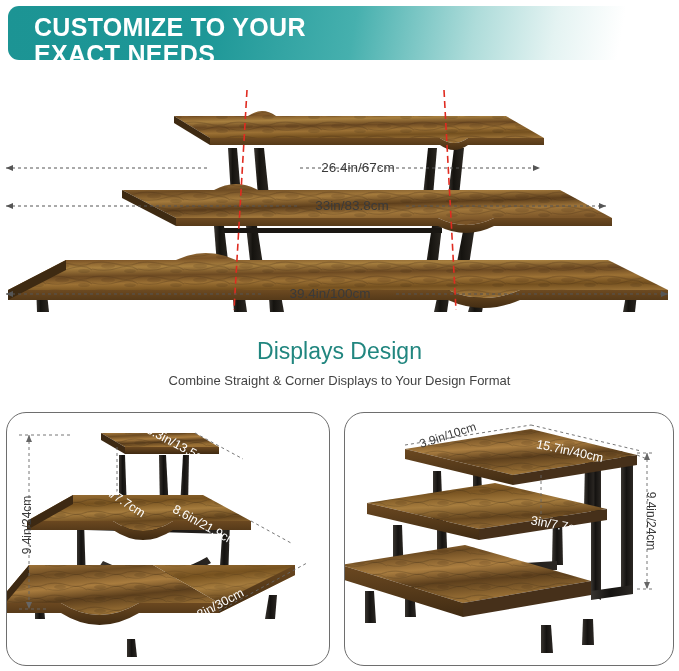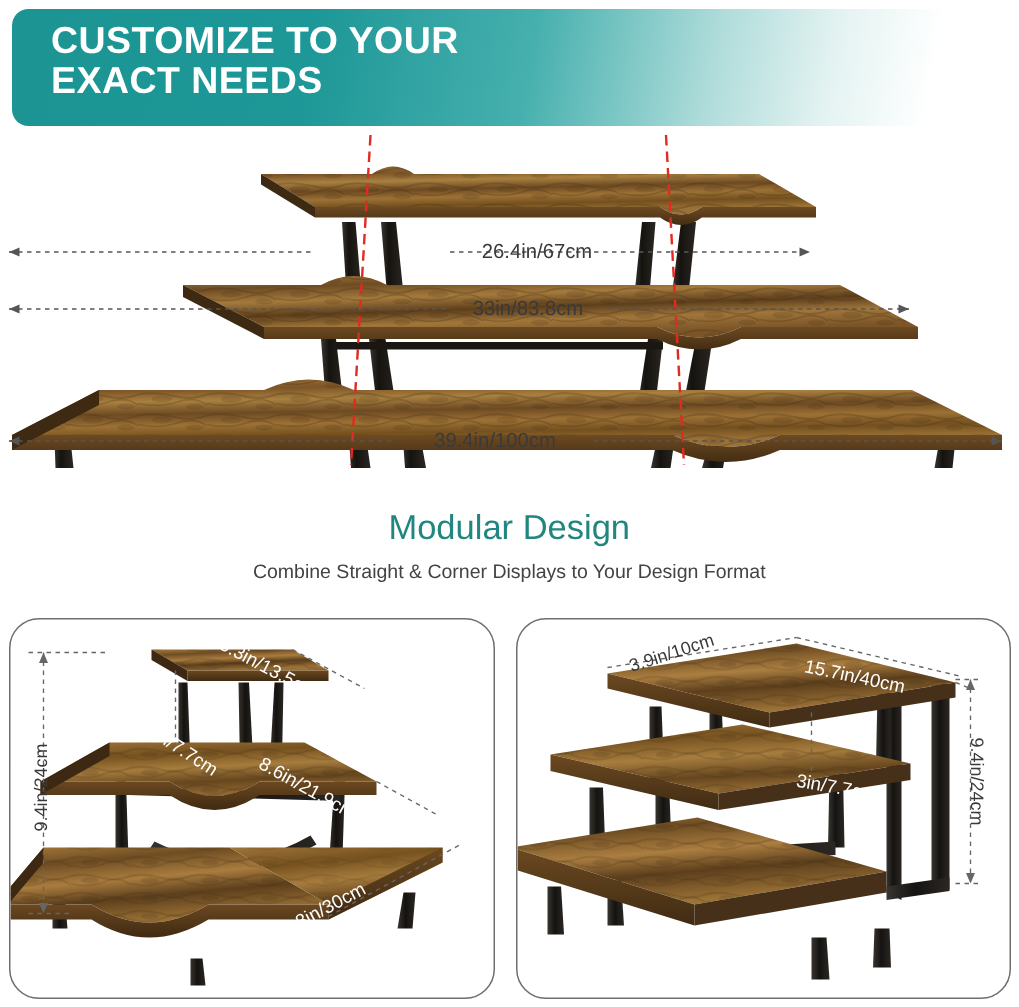--- a/index.html
+++ b/index.html
@@ -8,7 +8,7 @@
        font-family:"Liberation Sans","DejaVu Sans",sans-serif;}
 
   
-  .banner{position:absolute;left:8px;top:6px;width:663px;height:78px;
+  .banner{position:absolute;left:8px;top:6px;width:663px;height:54px;
           border-radius:11px;
           background:linear-gradient(100deg,#1c9494 0%,#1d9797 30%,#46b0ae 52%,
                      #aedcda 70%,#e4f3f2 82%,#ffffff 92%);}

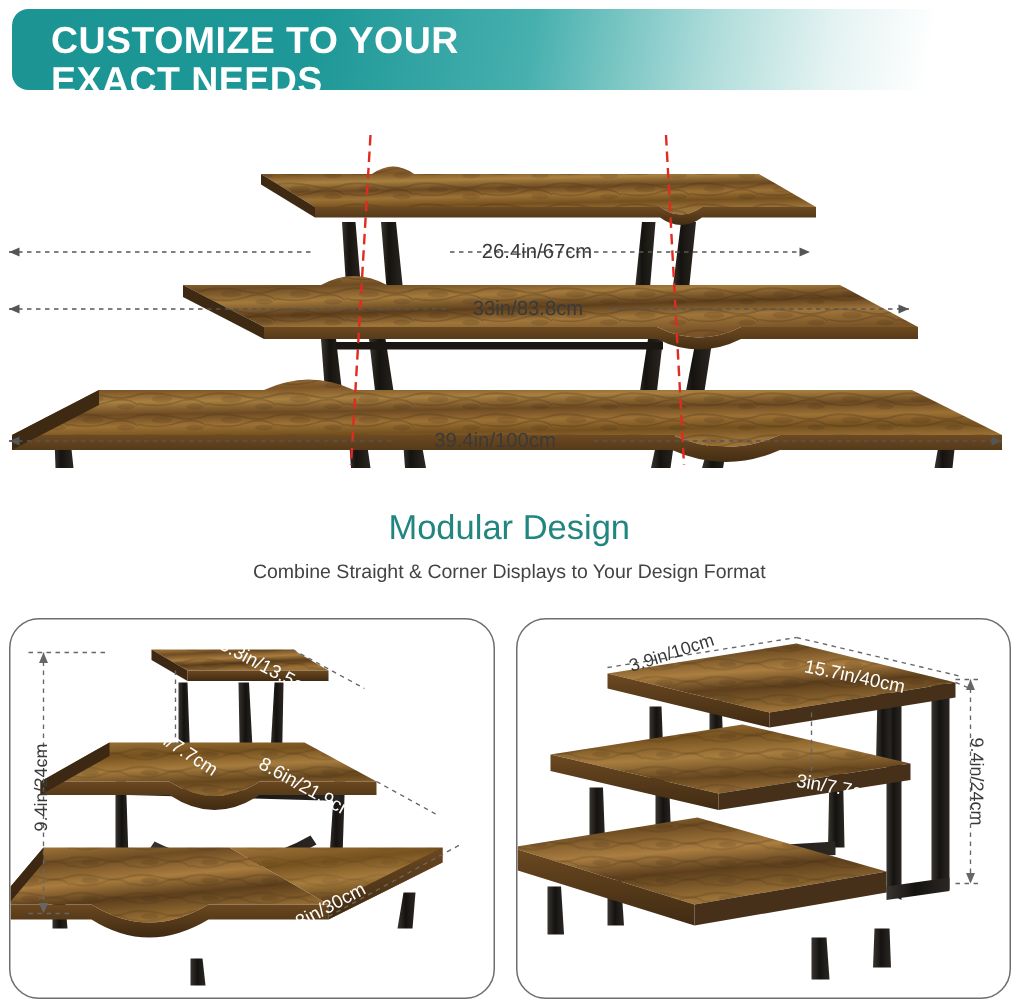--- a/index.html
+++ b/index.html
@@ -163,7 +163,7 @@
 </div>
 
 <div class="mid">
-  <div class="mid-title">Modular Design</div>
+  <div class="mid-title">Displays Design</div>
   <div class="mid-sub">Combine Straight &amp; Corner Displays to Your Design Format</div>
 </div>
 

